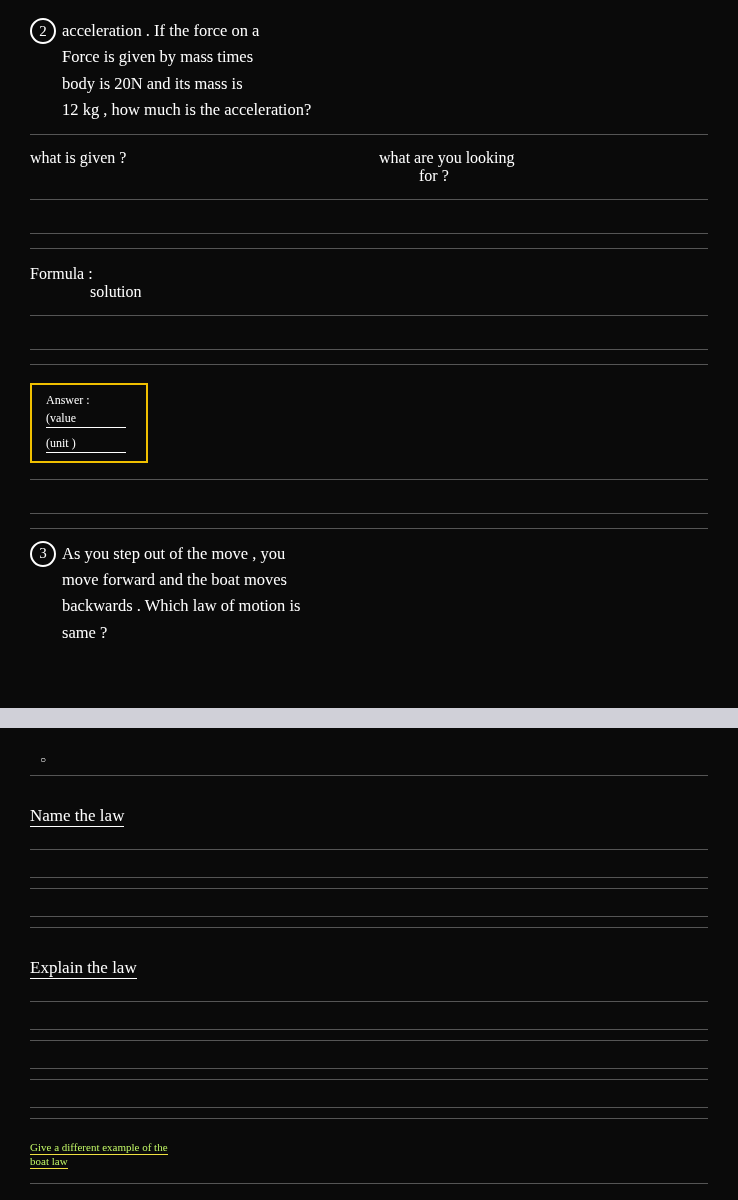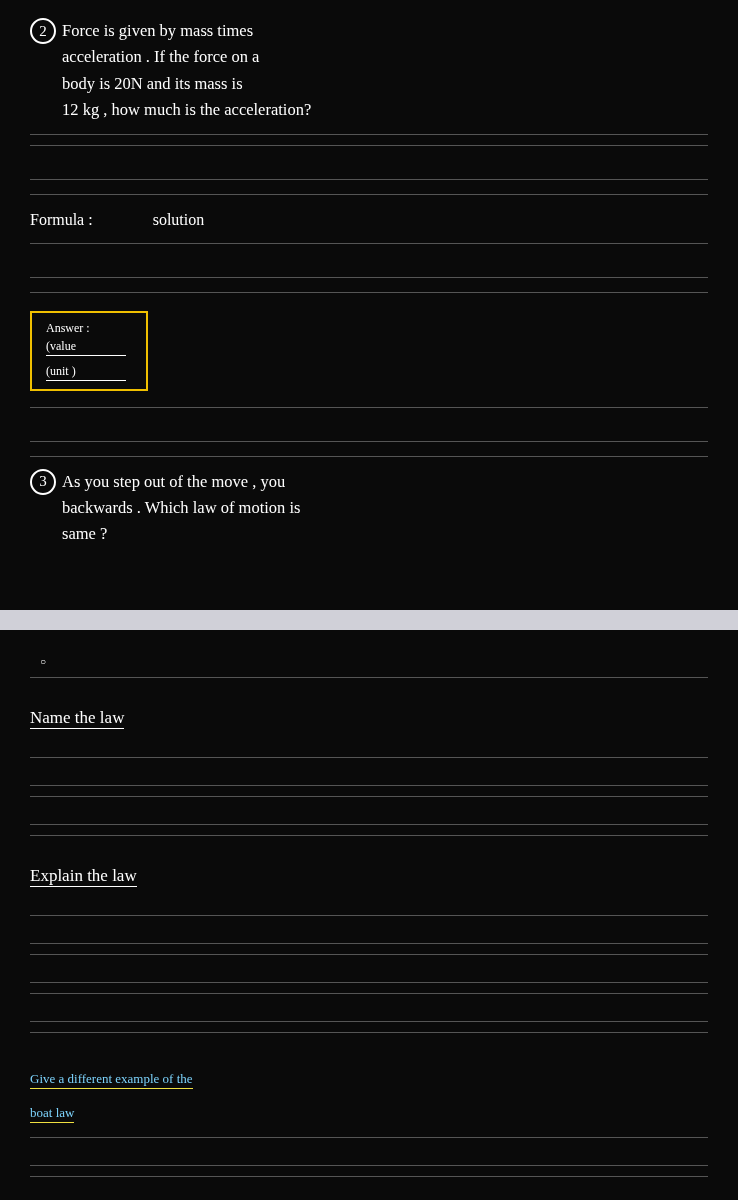--- a/index.html
+++ b/index.html
@@ -172,8 +172,8 @@
     <div class="question-header">
       <span class="question-number">2</span>
       <div>
+        <div class="question-inline">acceleration .  If  the  force  on  a</div>
         <div class="question-inline">Force  is  given  by  mass  times</div>
-        <div class="question-inline">acceleration .  If  the  force  on  a</div>
         <div class="question-inline">body   is   20N   and  its  mass  is</div>
         <div class="question-inline">12 kg ,  how   much  is  the  acceleration?</div>
       </div>

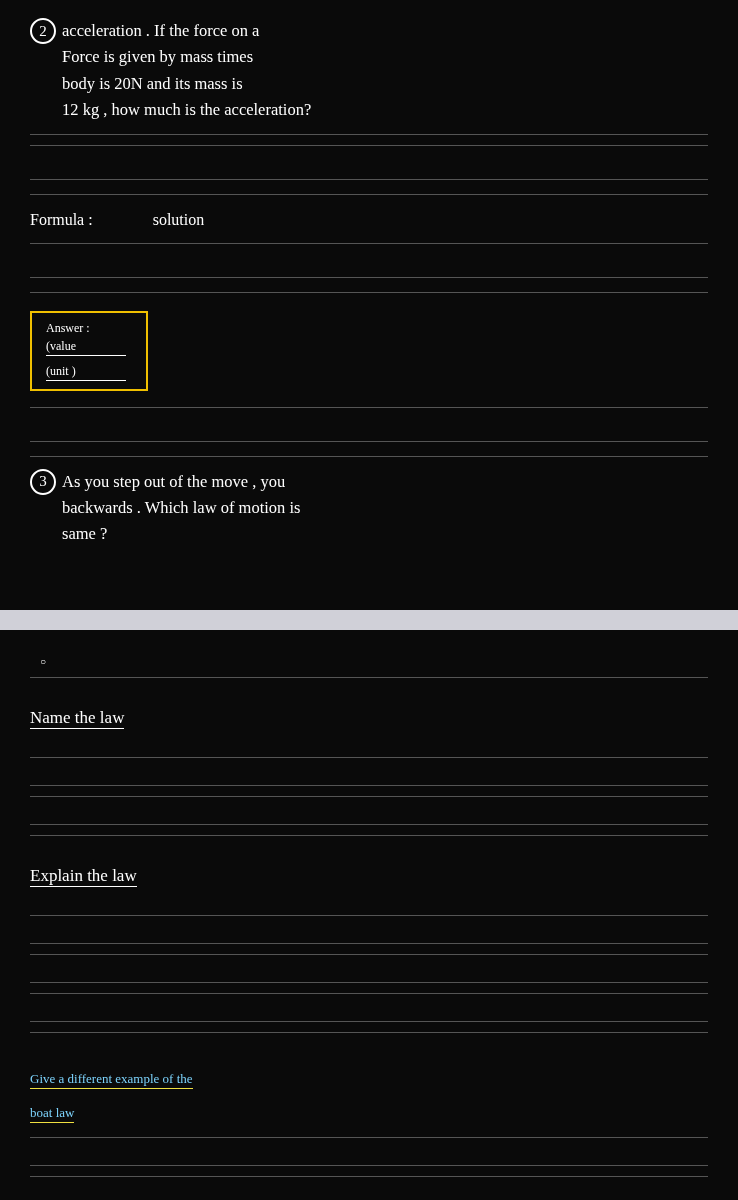--- a/index.html
+++ b/index.html
@@ -182,6 +182,15 @@
 
   <hr class="divider-line">
 
+  <div class="two-col-row">
+    <div class="col-left">
+      <span class="label-text">what  is  given ?</span>
+    </div>
+    <div class="col-right">
+      <div class="label-text">what  are  you  looking</div>
+      <div class="label-text" style="padding-left:40px;">for ?</div>
+    </div>
+  </div>
 
   <hr class="divider-line">
   <div class="blank-line"></div>

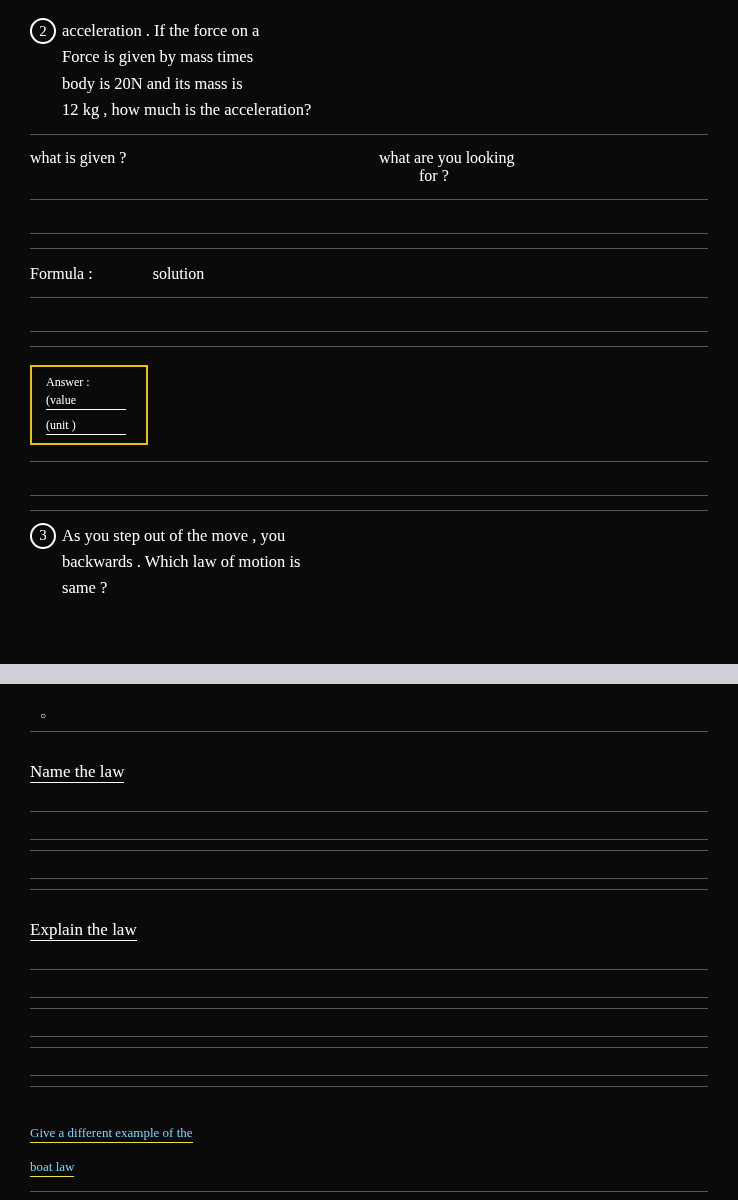--- a/index.html
+++ b/index.html
@@ -98,6 +98,7 @@
       display: flex;
       justify-content: flex-start;
       padding: 6px 0 4px 0;
+      flex-direction: column;
     }
 
     .answer-box {

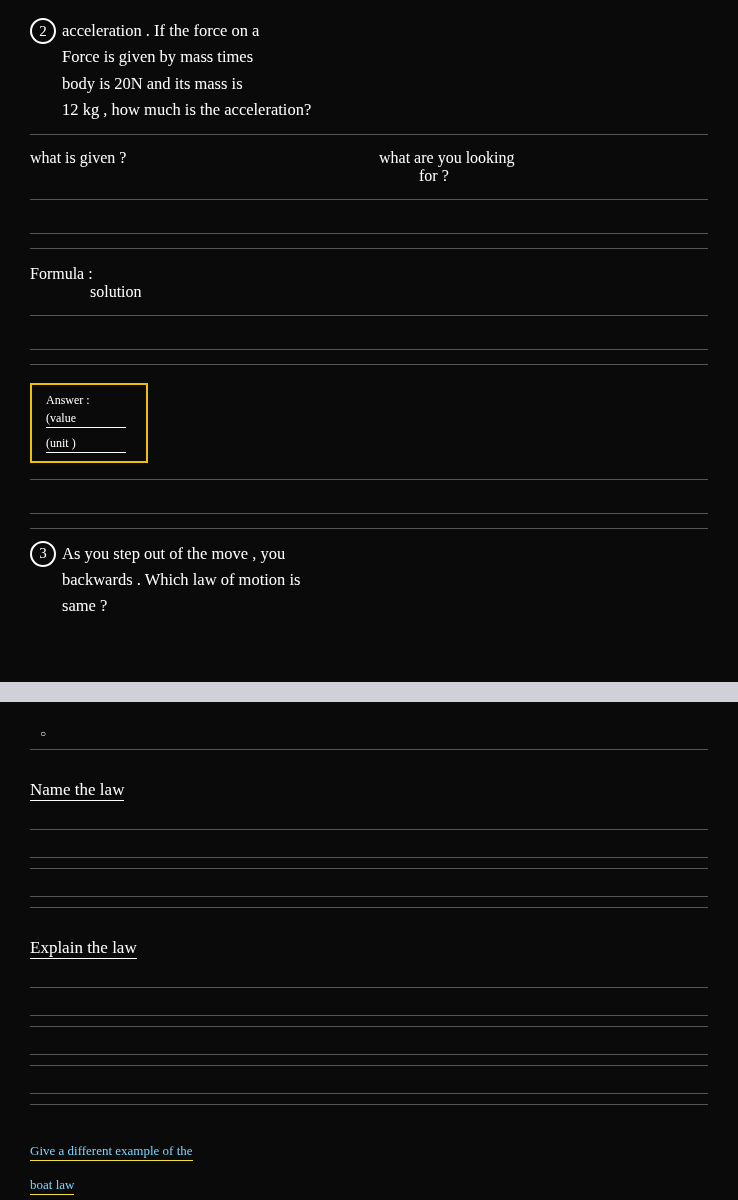--- a/index.html
+++ b/index.html
@@ -231,6 +231,7 @@
       <span class="question-number">3</span>
       <div>
         <div class="question-inline">As   you  step  out   of  the  move ,  you</div>
+        <div class="question-inline">move   forward   and  the   boat  moves</div>
         <div class="question-inline">backwards . Which  law  of  motion  is</div>
         <div class="question-inline">same ?</div>
       </div>

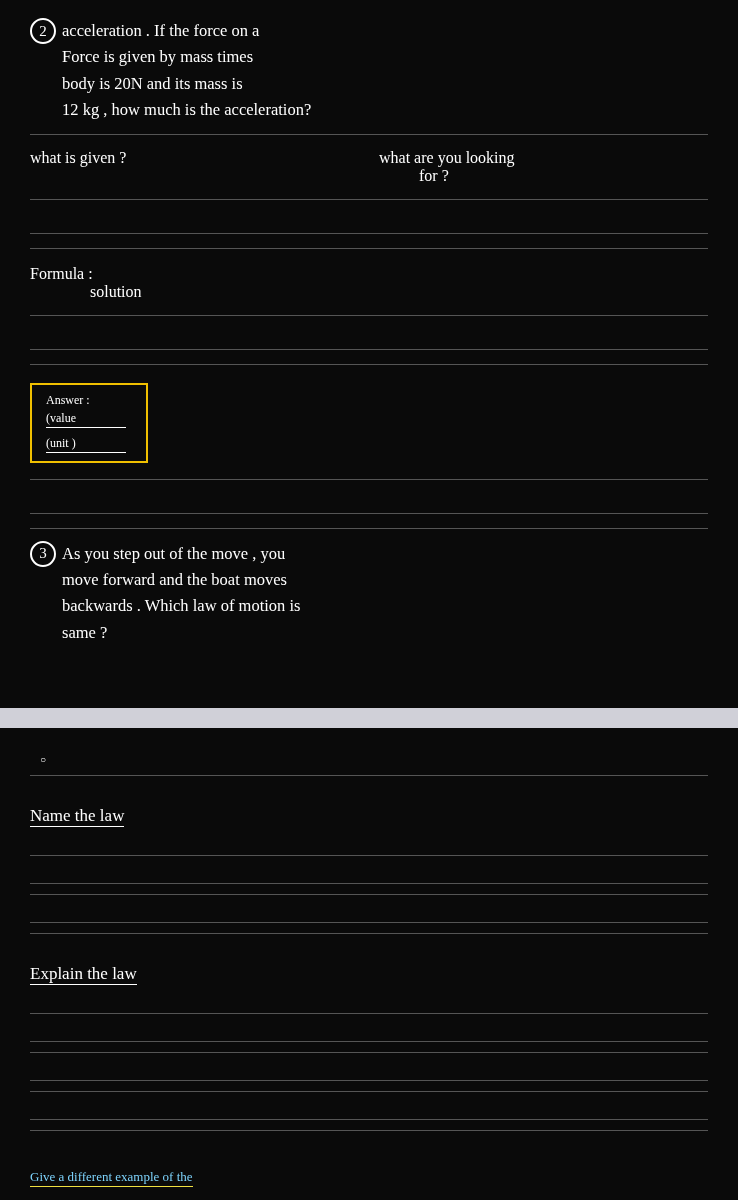--- a/index.html
+++ b/index.html
@@ -142,7 +142,7 @@
       font-size: 17px;
       border-bottom: 1.5px solid #ffffff;
       display: inline-block;
-      margin: 10px 0 12px 0;
+      margin: 10px 0 6px 0;
     }
 
     .yellow-text {

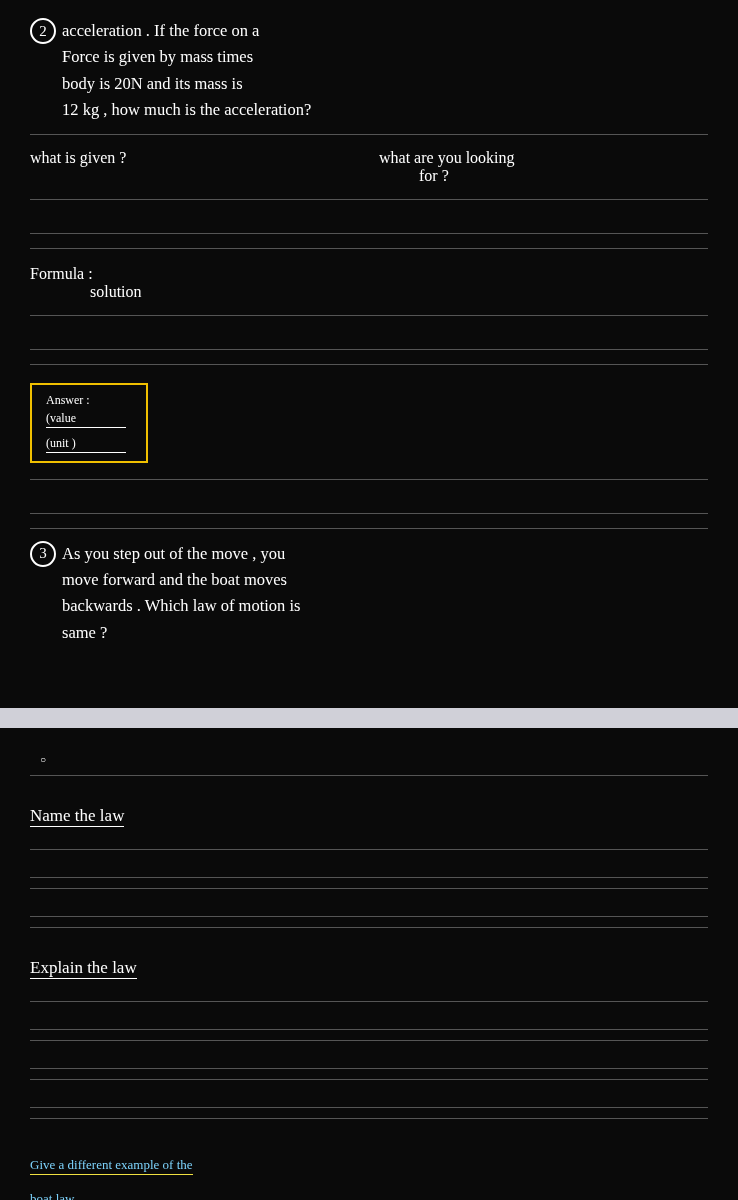--- a/index.html
+++ b/index.html
@@ -147,9 +147,8 @@
 
     .yellow-text {
       font-family: 'Comic Sans MS', 'Segoe Print', cursive;
-      color: #7dd3fc;
-      font-size: 13px;
-      margin-top: 16px;
+      color: #bef264;
+      font-size: 11px;
     }
 
     .yellow-underline {

